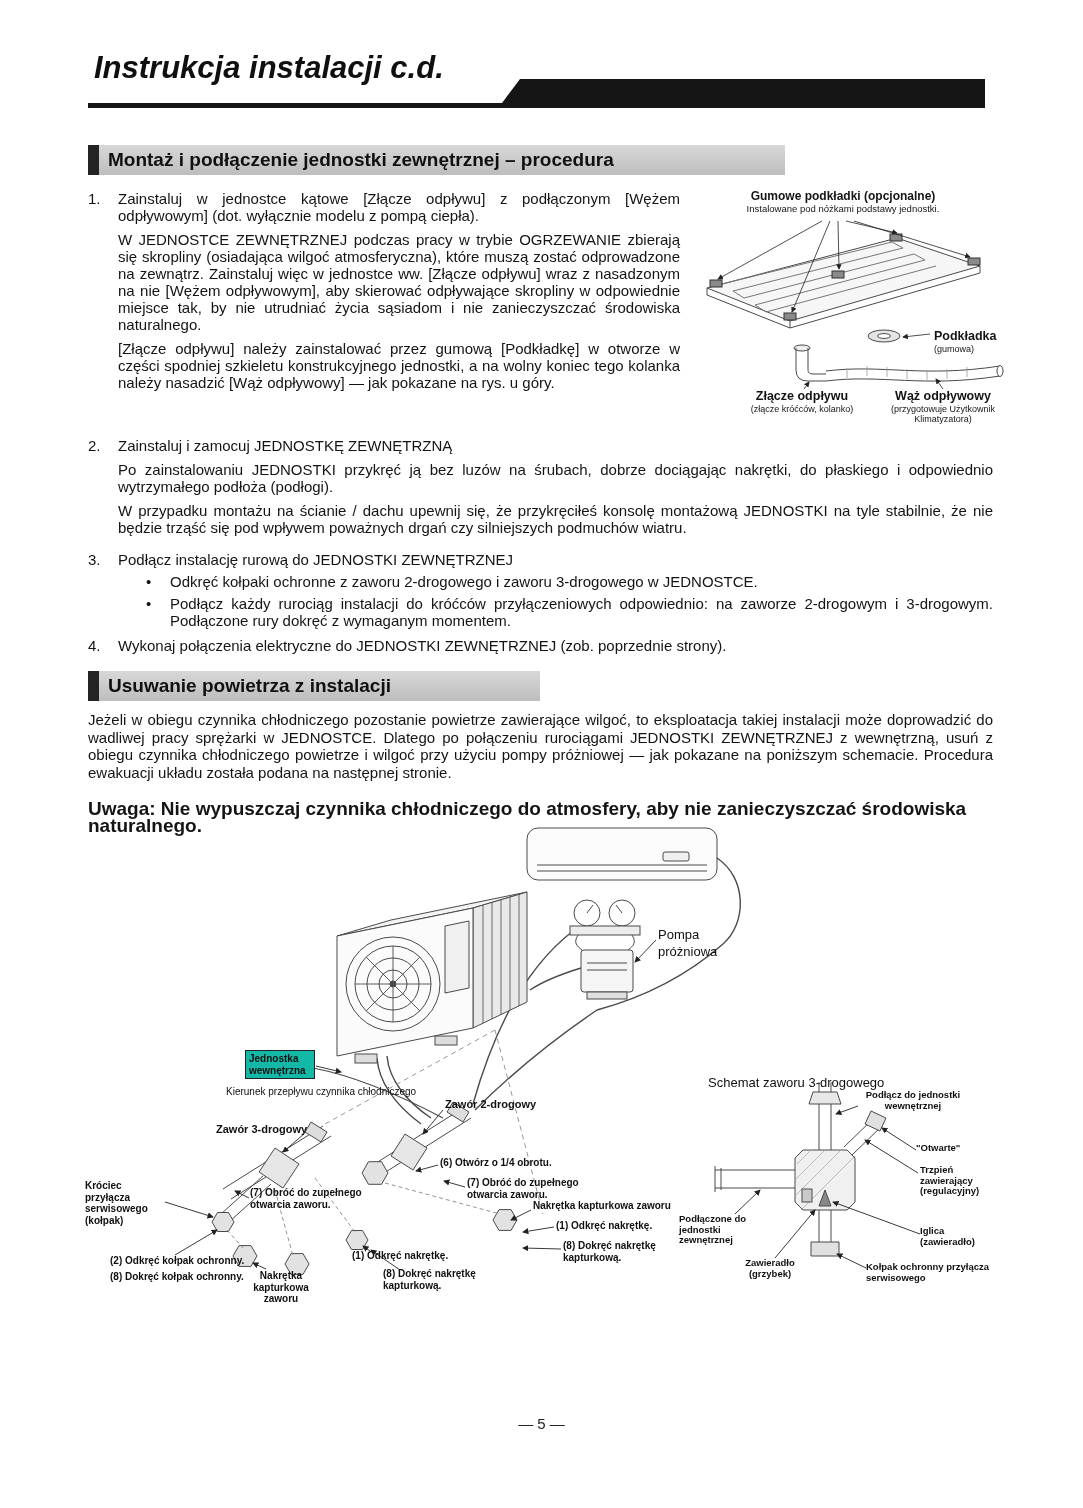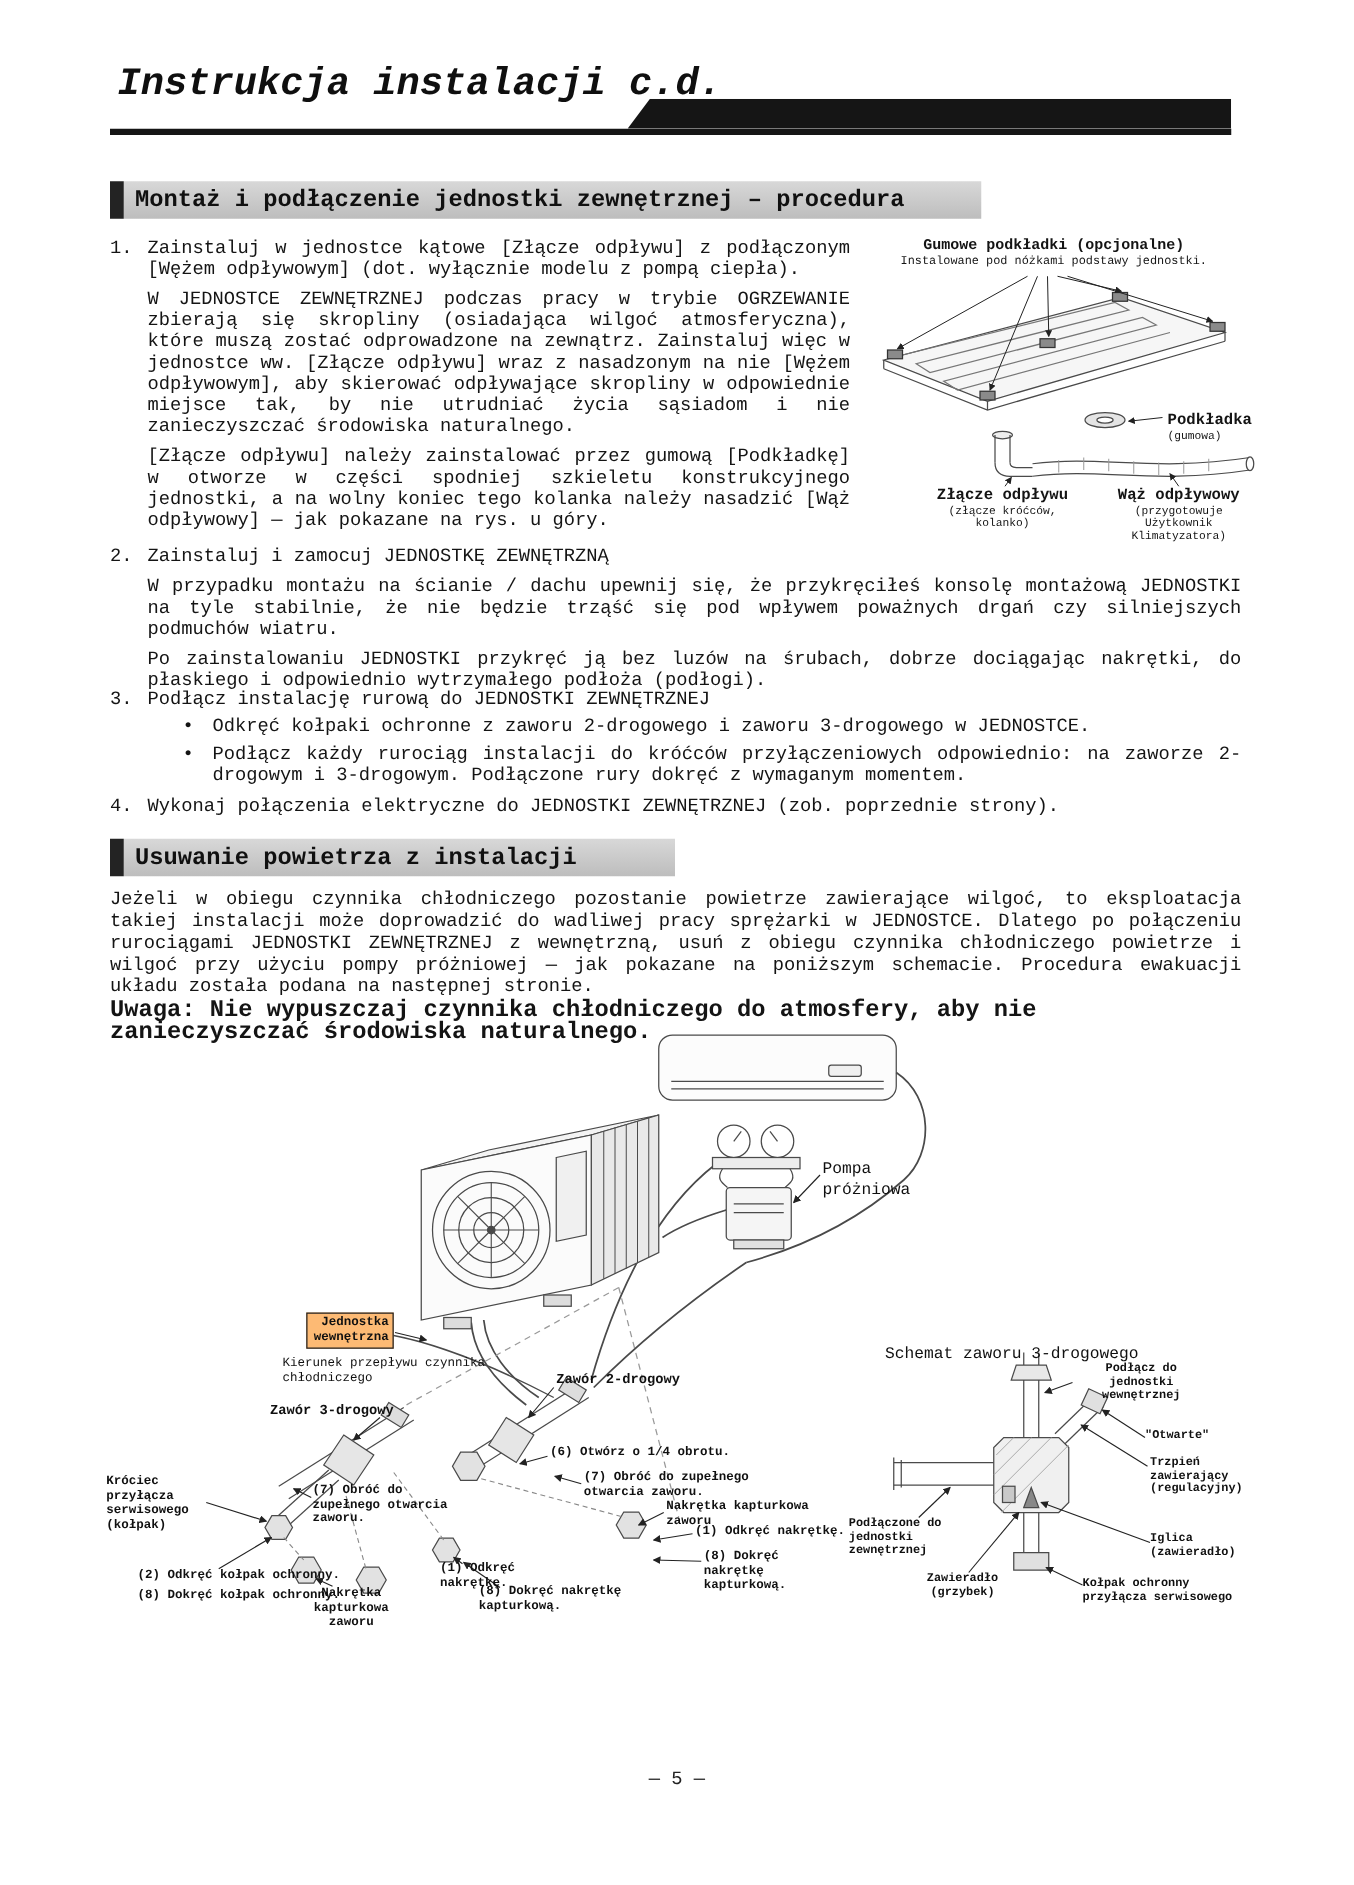--- a/index.html
+++ b/index.html
@@ -5,7 +5,7 @@
   * { margin:0; padding:0; box-sizing:border-box; }
   html,body { background:#888; }
   .page { position:relative; width:1083px; height:1508px; margin:0 auto; background:#ffffff;
-          font-family:Liberation Mono, monospace; color:#141414; overflow:hidden; }
+          font-family:Liberation Sans, sans-serif; color:#141414; overflow:hidden; }
   .abs { position:absolute; }
 
   .title { left:94px; top:50px; font-size:31px; font-style:italic; font-weight:bold; color:#0f0f0f; }

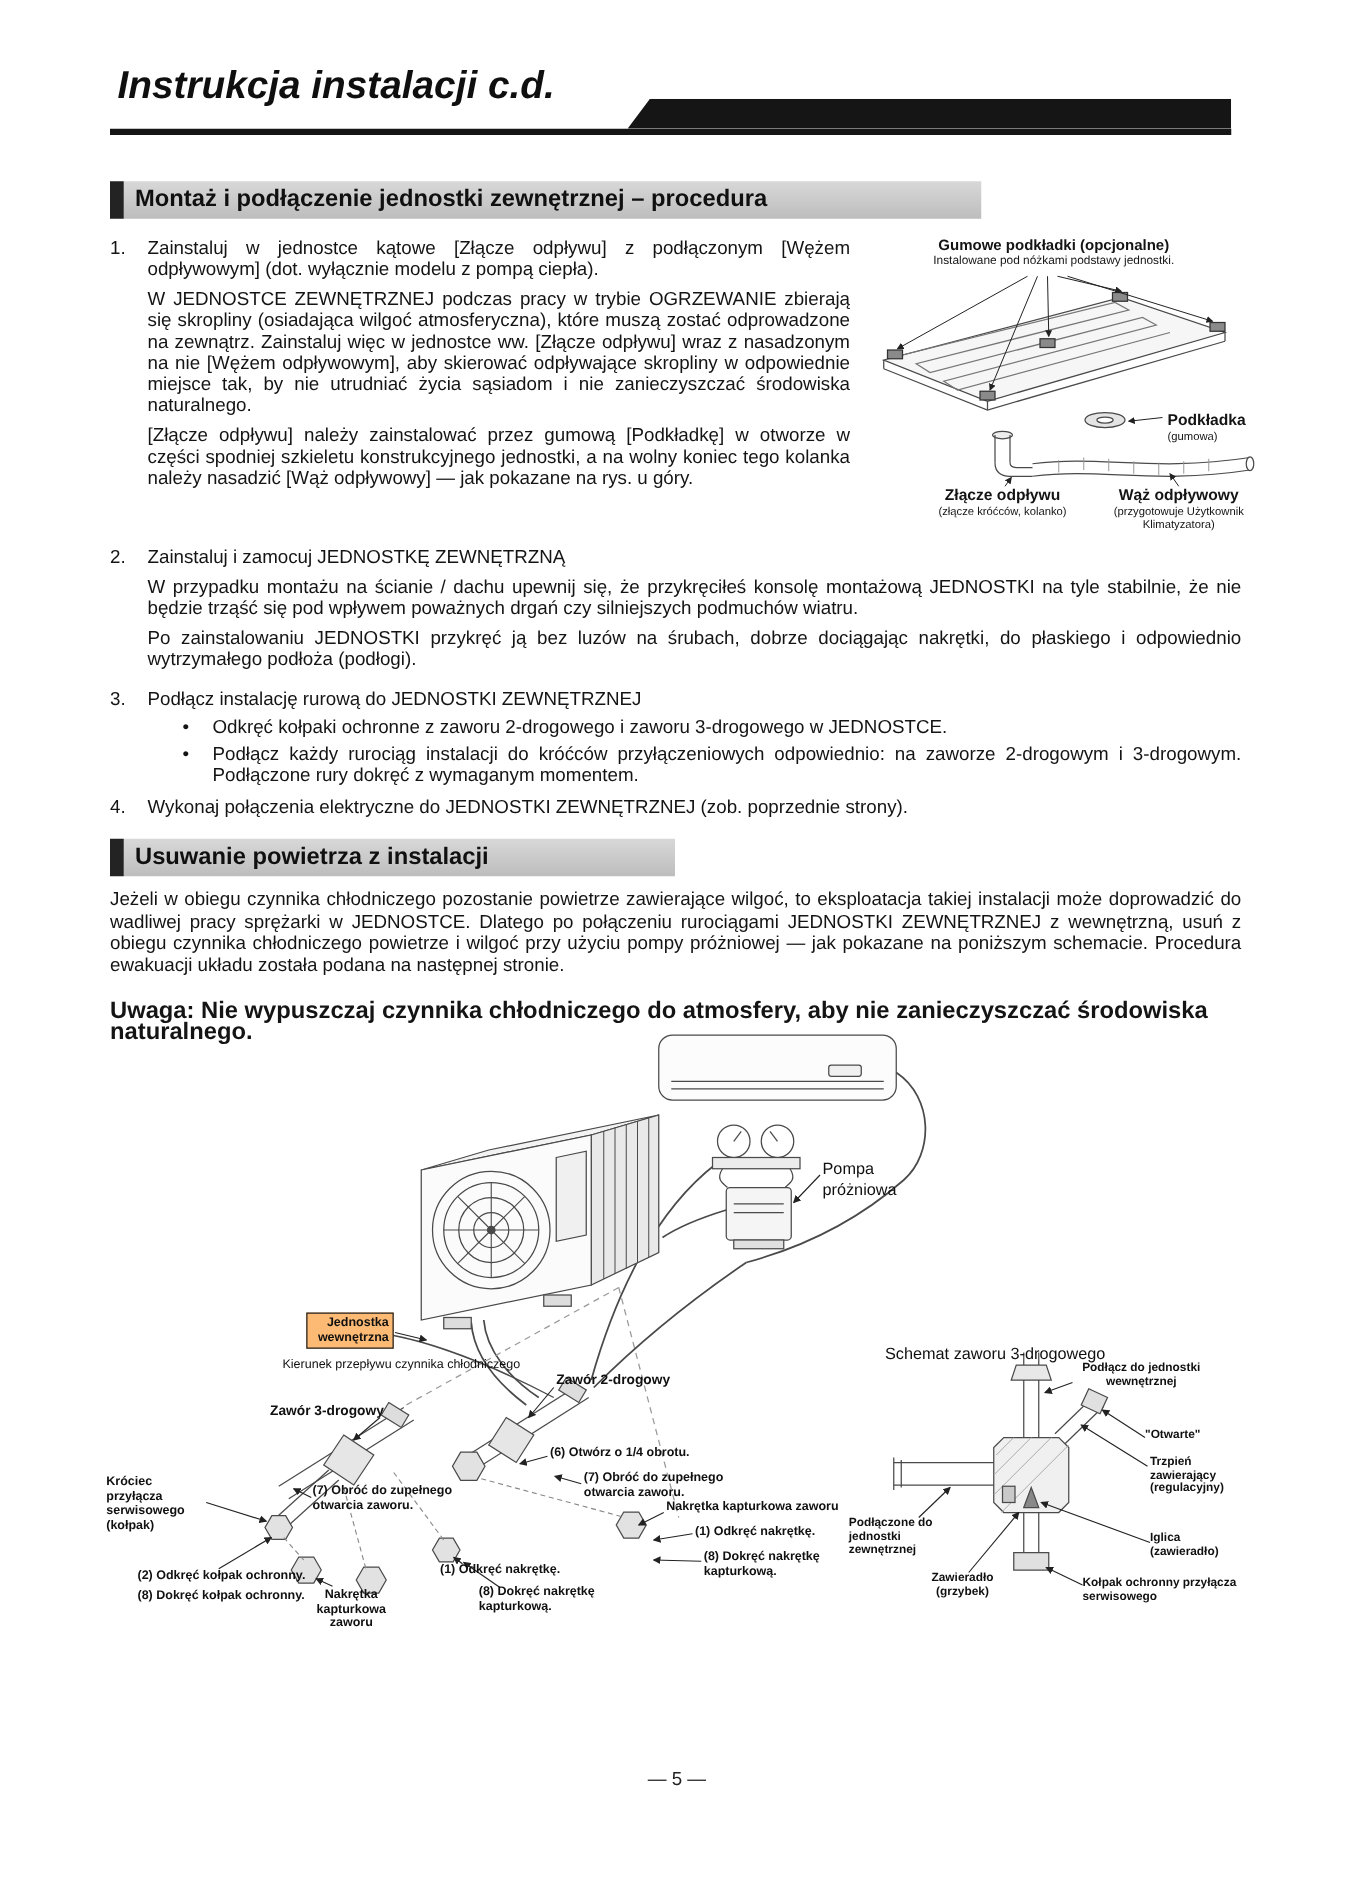--- a/index.html
+++ b/index.html
@@ -147,8 +147,8 @@
     <div class="num">2.</div>
     <div class="stext" style="width:875px;">
       <p>Zainstaluj i zamocuj JEDNOSTKĘ ZEWNĘTRZNĄ</p>
+      <p>Po zainstalowaniu JEDNOSTKI przykręć ją bez luzów na śrubach, dobrze dociągając nakrętki, do płaskiego i odpowiednio wytrzymałego podłoża (podłogi).</p>
       <p>W przypadku montażu na ścianie / dachu upewnij się, że przykręciłeś konsolę montażową JEDNOSTKI na tyle stabilnie, że nie będzie trząść się pod wpływem poważnych drgań czy silniejszych podmuchów wiatru.</p>
-      <p>Po zainstalowaniu JEDNOSTKI przykręć ją bez luzów na śrubach, dobrze dociągając nakrętki, do płaskiego i odpowiednio wytrzymałego podłoża (podłogi).</p>
     </div>
   </div>
 

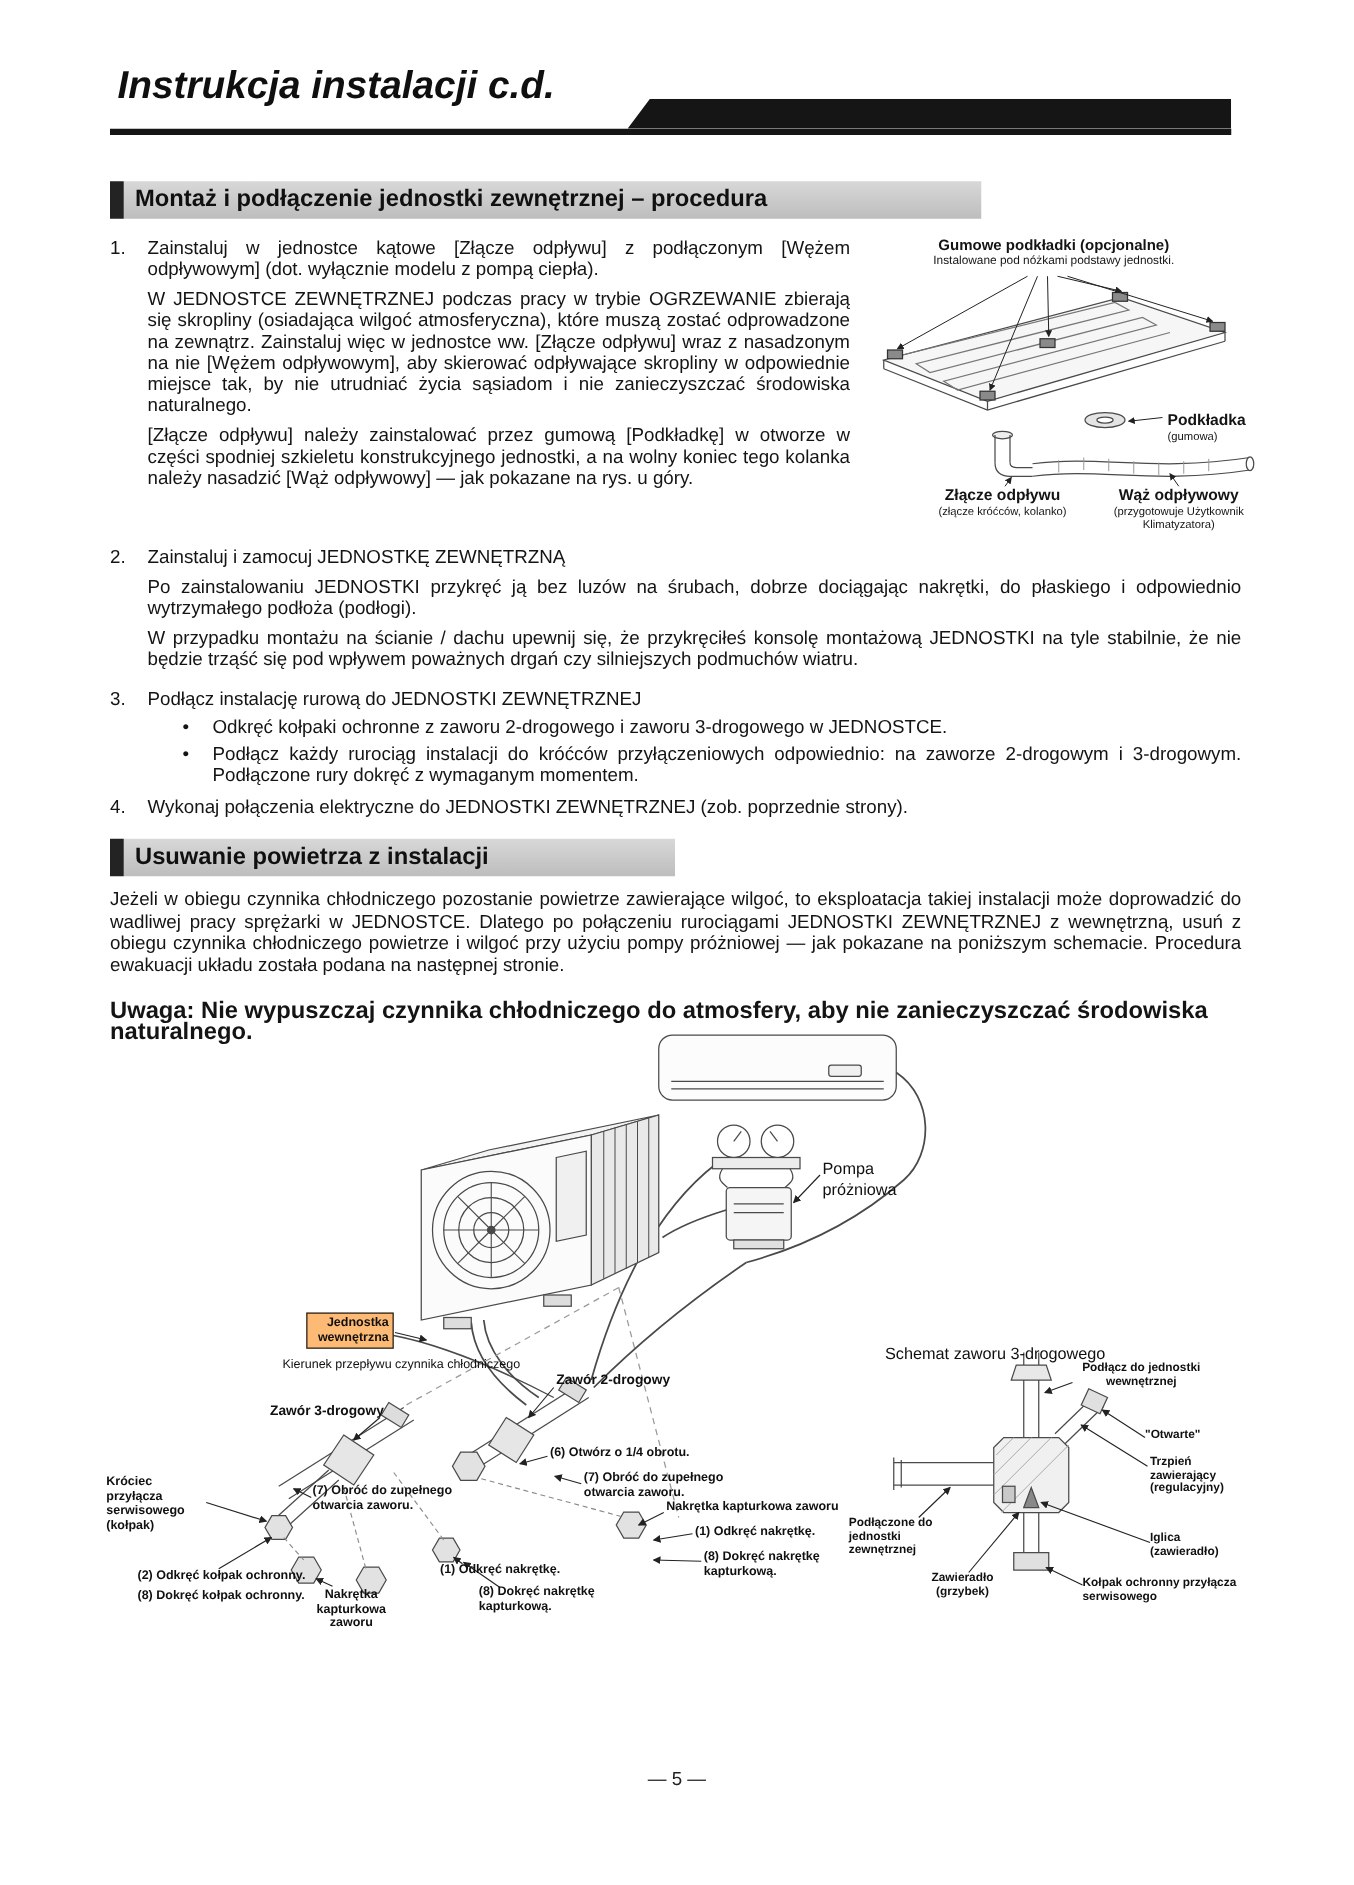--- a/index.html
+++ b/index.html
@@ -44,7 +44,7 @@
   .dl-md { font-size:11px; }
   .dl-sm { font-size:9.5px; line-height:10.5px; }
   .dl-n  { font-weight:normal; }
-  .dl-box { border:1.2px solid #222; padding:2px 3px; text-align:right; background:#fdba74; }
+  .dl-box { border:1.2px solid #222; padding:2px 3px; text-align:left; background:#14b8a6; }
   .dl-c { text-align:center; }
 
   .footer { left:0; top:1415px; width:100%; text-align:center; font-size:15px; color:#222; }

